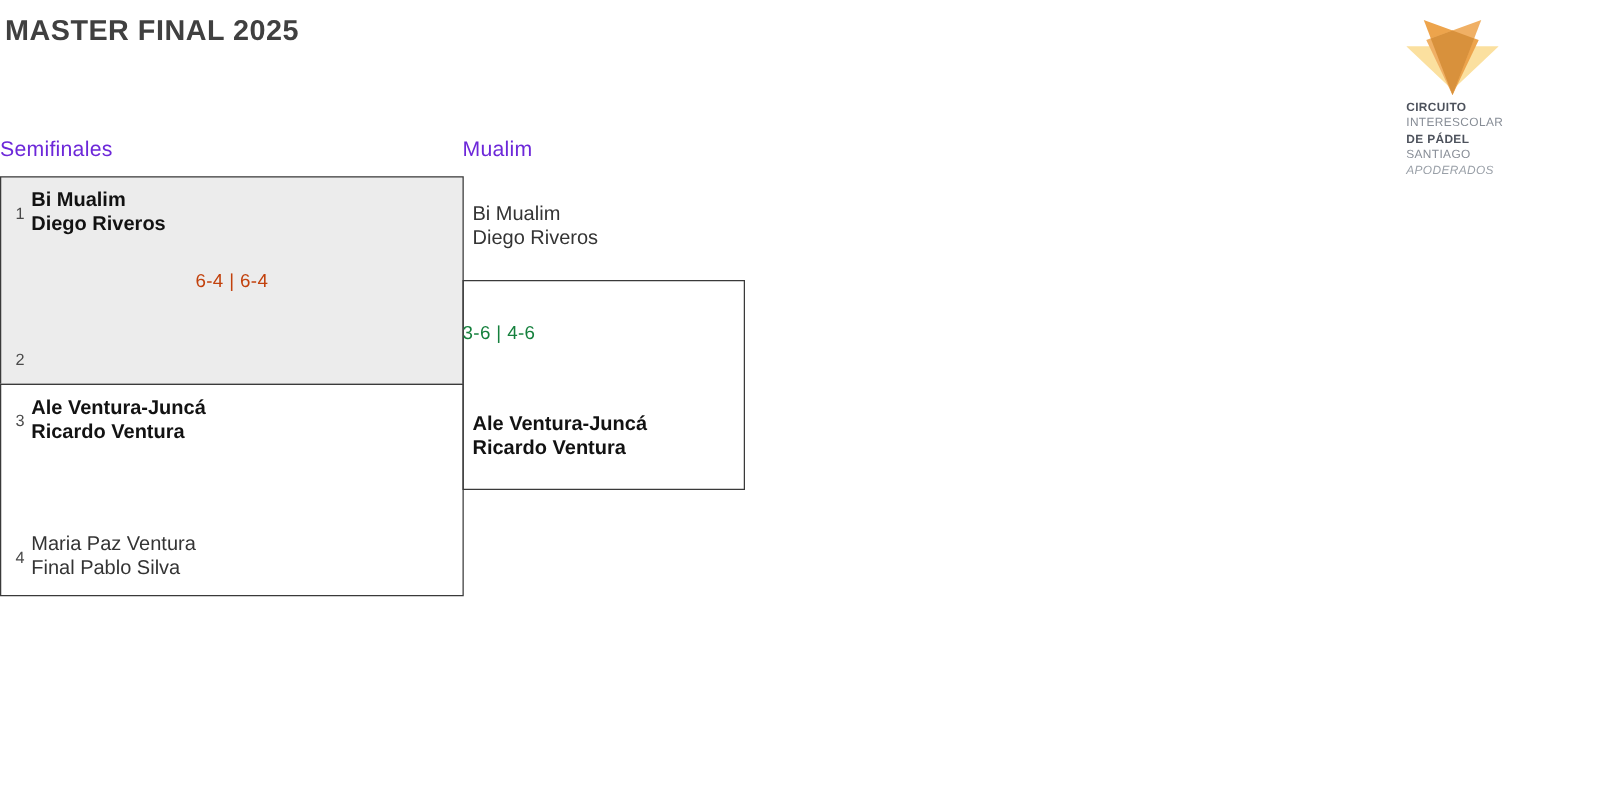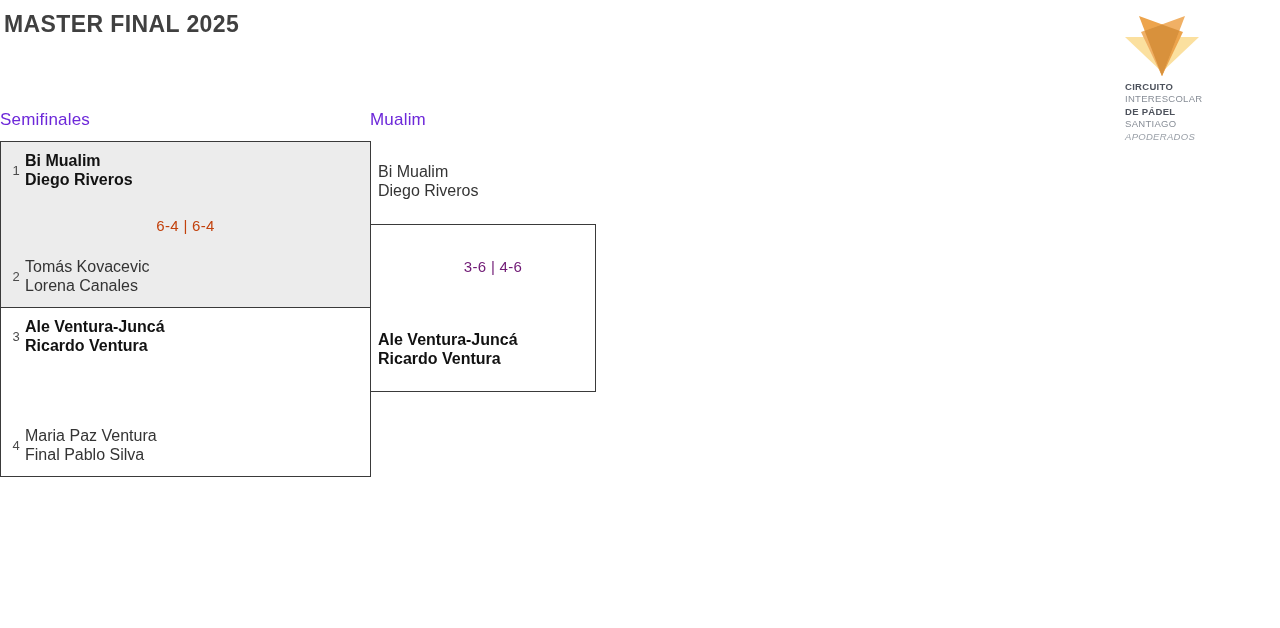--- a/index.html
+++ b/index.html
@@ -107,10 +107,6 @@
   <div class="score">6-4 | 6-4</div>
   <div class="team-row pos-bottom">
     <span class="seed">2</span>
-    <div class="names">
-      <div>Tomás Kovacevic</div>
-      <div>Lorena Canales</div>
-    </div>
   </div>
 </div>
 

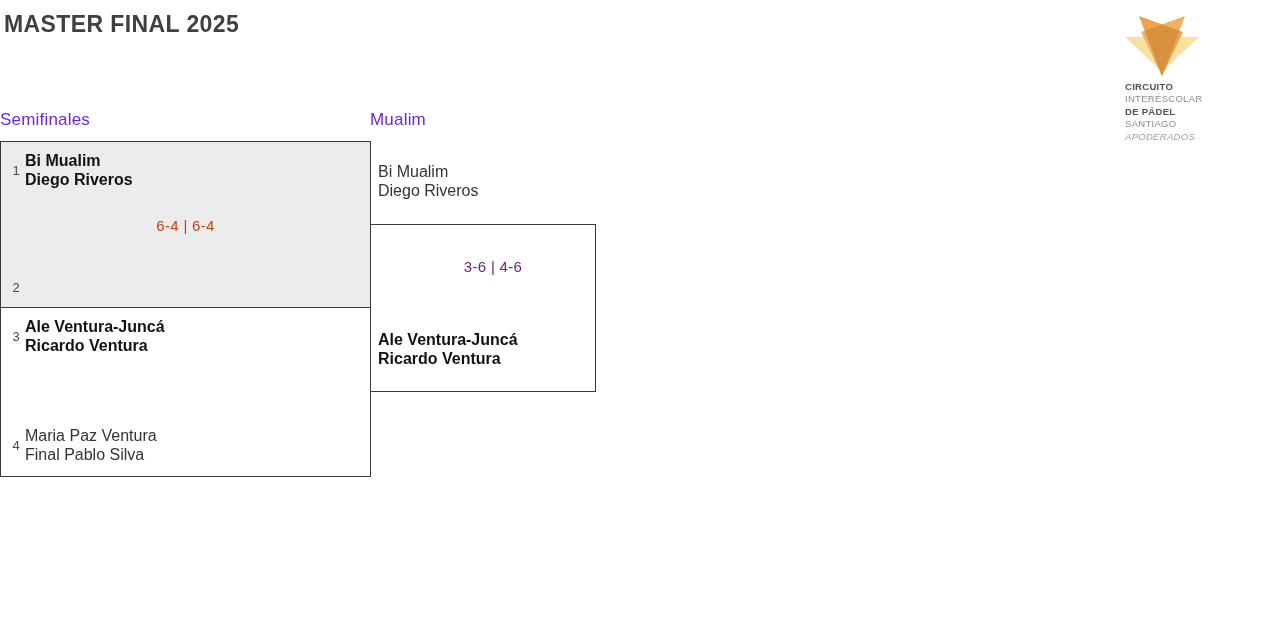--- a/index.html
+++ b/index.html
@@ -67,7 +67,7 @@
   .final-team.bottom { top: 330px; font-weight: 700; color: #121212; }
   .final-score {
     position: absolute; left: 370px; width: 246px; top: 258px;
-    text-align: center; font-size: 15px; color: #701a75; letter-spacing: 0.3px;
+    font-size: 15px; color: #15803d; letter-spacing: 0.3px;
   }
 </style>
 </head>

